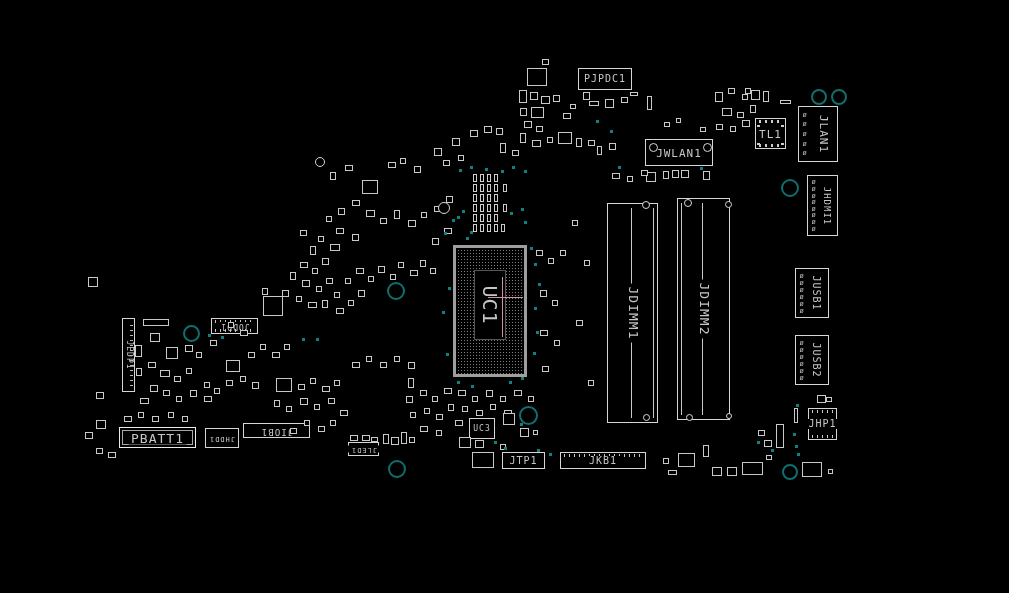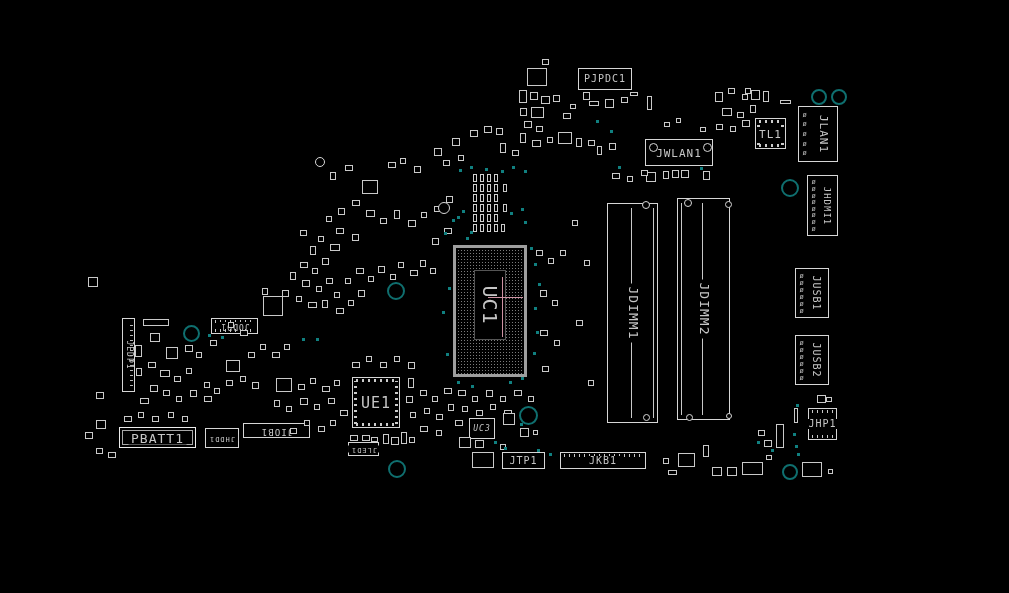--- a/index.html
+++ b/index.html
@@ -129,13 +129,6 @@
       <div class="dimm-line" style="left: 24px;"></div>
       <div class="dimm-line" style="left: 3px;"></div>
       <div class="lbl r90" style="font-size: 13px;">JDIMM2</div>
-    </div>
-    <div class="comp" style="left: 352px; top: 377px; width: 48px; height: 51px;">
-      <div class="pinstrip" style="top: 1px; left: 3px; right: 3px; height: 3px;"></div>
-      <div class="pinstrip" style="bottom: 1px; left: 3px; right: 3px; height: 3px;"></div>
-      <div class="pinstrip v" style="left: 1px; top: 3px; bottom: 3px; width: 3px;"></div>
-      <div class="pinstrip v" style="right: 1px; top: 3px; bottom: 3px; width: 3px;"></div>
-      <div class="lbl" style="font-size: 15px;">UE1</div>
     </div>
     <div class="comp plain" style="left: 469px; top: 418px; width: 26px; height: 21px; font-style: italic;">
       <div class="lbl" style="font-size: 8px;">UC3</div>

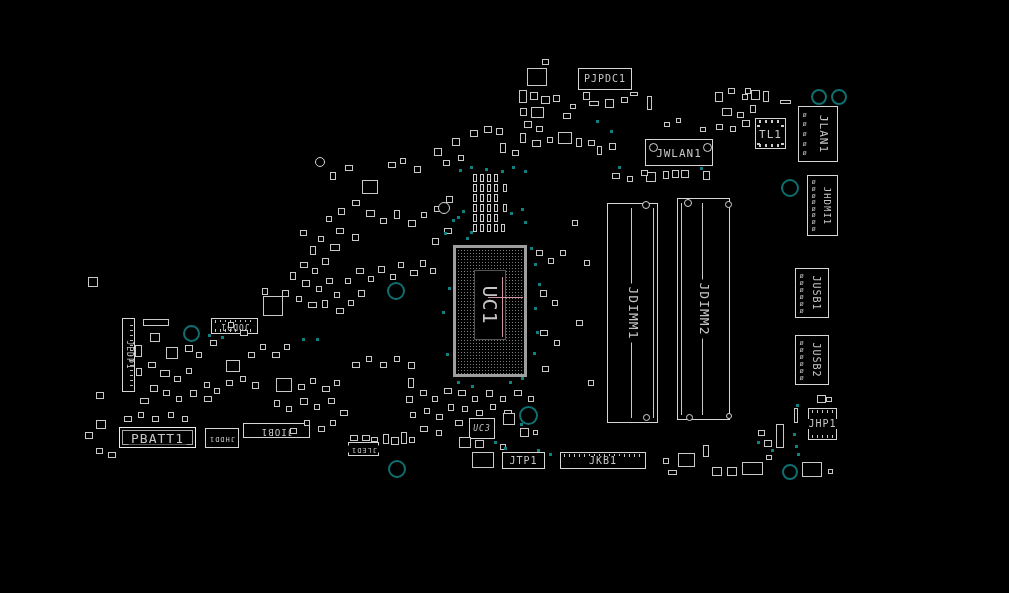--- a/index.html
+++ b/index.html
@@ -130,7 +130,7 @@
       <div class="dimm-line" style="left: 3px;"></div>
       <div class="lbl r90" style="font-size: 13px;">JDIMM2</div>
     </div>
-    <div class="comp plain" style="left: 469px; top: 418px; width: 26px; height: 21px; font-style: italic;">
+    <div class="comp plain" style="left: 469px; top: 418px; width: 26px; height: 21px;">
       <div class="lbl" style="font-size: 8px;">UC3</div>
     </div>
     <div class="comp vconn" style="left: 122px; top: 318px; width: 13px; height: 74px;">

